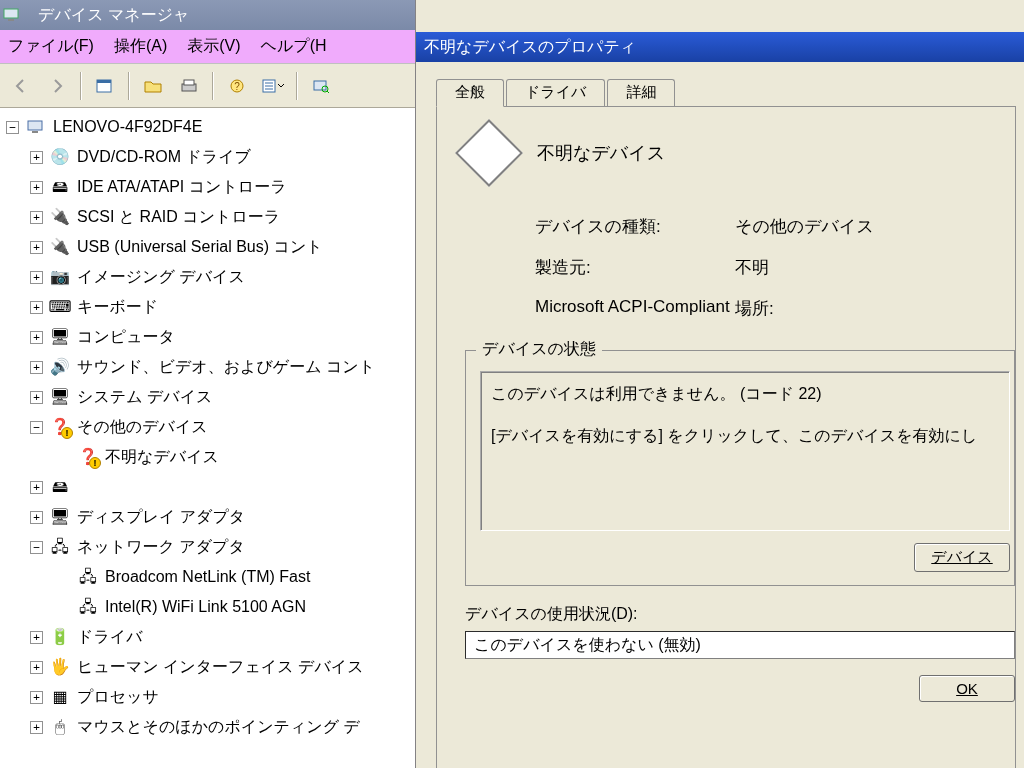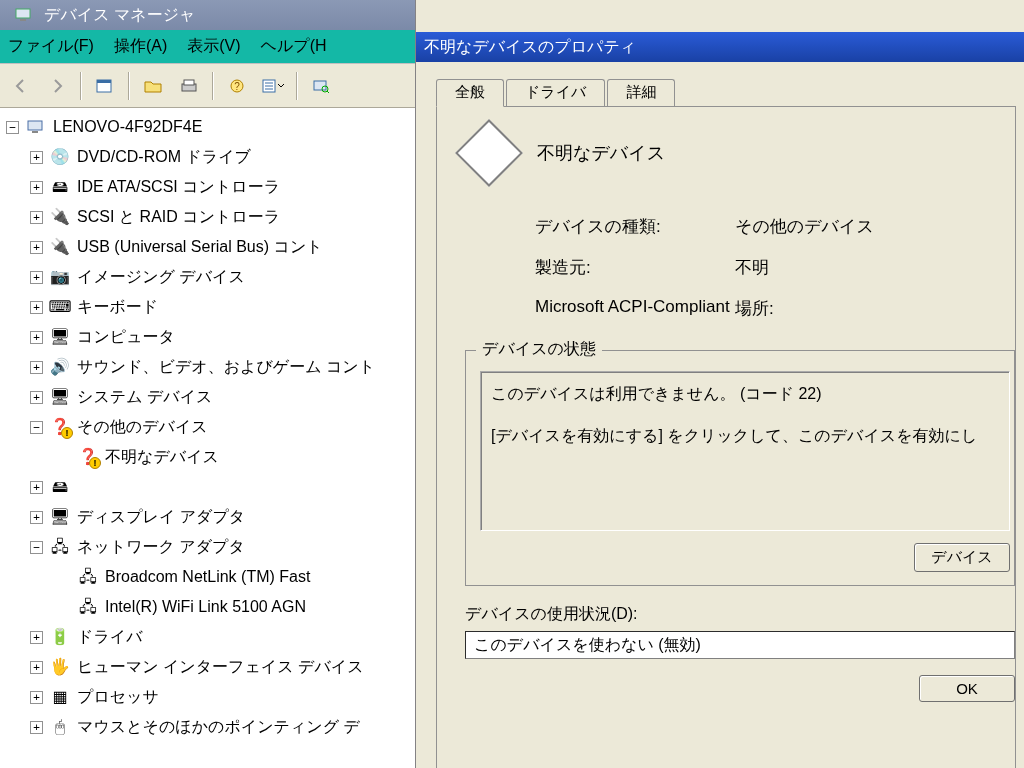--- a/index.html
+++ b/index.html
@@ -28,9 +28,9 @@
     color: #fff;
     display: flex;
     align-items: center;
-    padding: 0 14px;
-    font-size: 16px;
-    gap: 12px;
+    padding: 0 2px;
+    font-size: 16px;
+    gap: 18px;
   }
   .dm-titlebar .ico { width: 18px; height: 18px; display: flex; align-items:center; justify-content:center; }
   .dm-menubar {

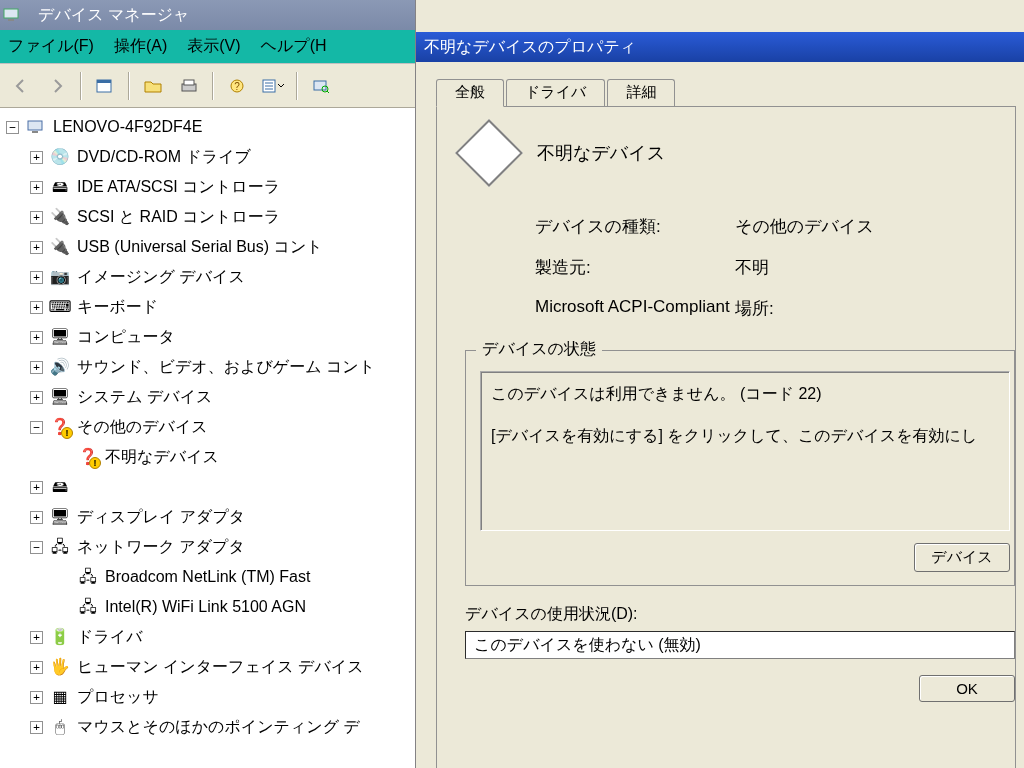--- a/index.html
+++ b/index.html
@@ -35,7 +35,7 @@
   .dm-titlebar .ico { width: 18px; height: 18px; display: flex; align-items:center; justify-content:center; }
   .dm-menubar {
     height: 34px;
-    background: #14b8a6;
+    background: #f0abfc;
     border-bottom: 1px solid #c0c0c0;
     display: flex;
     align-items: center;

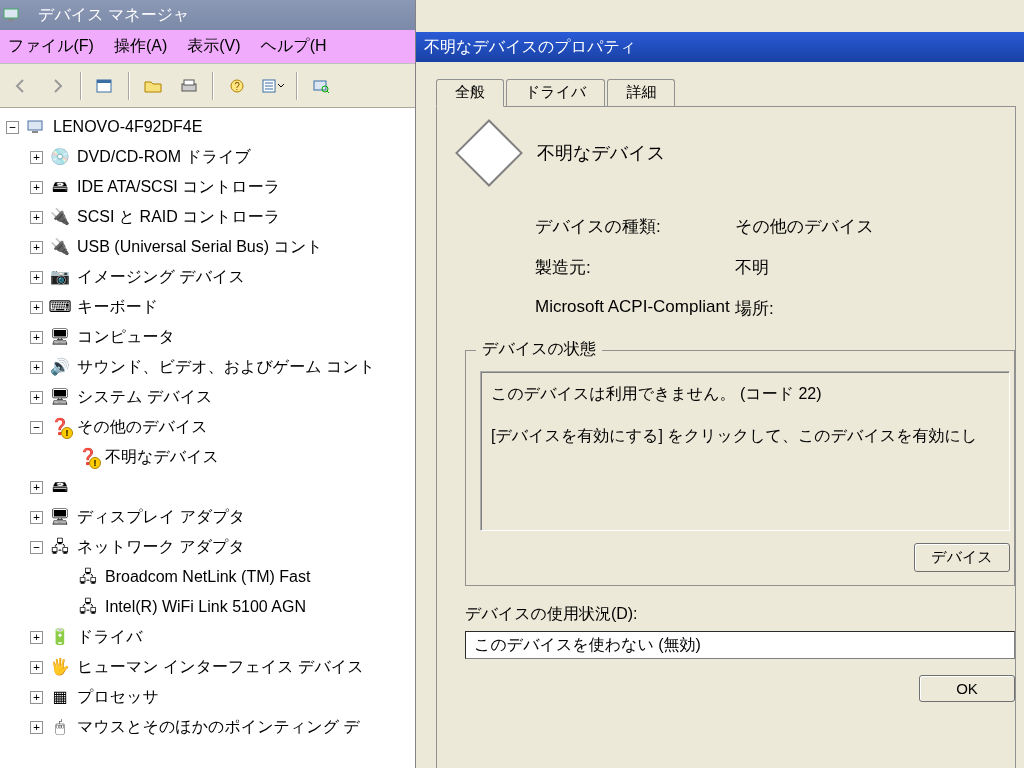--- a/index.html
+++ b/index.html
@@ -315,7 +315,7 @@
           <span class="ind ind1"></span>
           <span class="tw">+</span>
           <span class="node-icon">🖴</span>
-          <span>IDE ATA/SCSI コントローラ</span>
+          <span>IDE ATA/ATAPI コントローラ</span>
         </div>
         <div class="tree-row">
           <span class="ind ind1"></span>

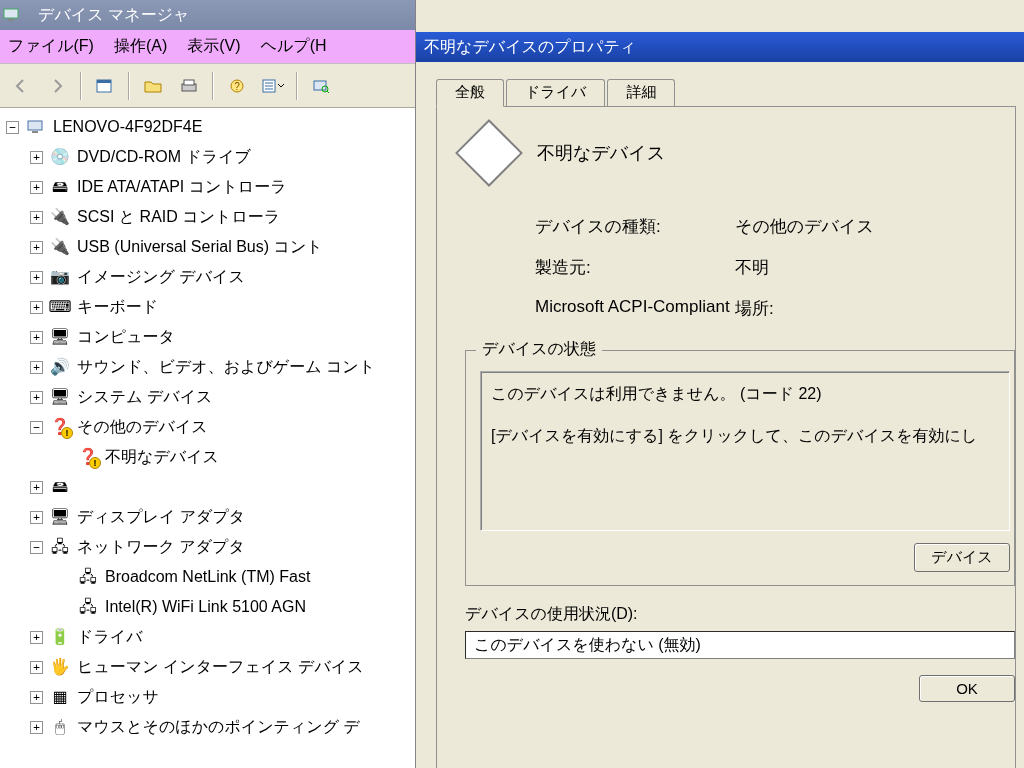--- a/index.html
+++ b/index.html
@@ -201,6 +201,7 @@
     border-radius: 3px;
     box-shadow: 1px 1px 0 #fff inset;
     font-size: 15px;
+    text-decoration: underline;
   }
   .usage-label { font-size: 16px; margin: 18px 0 6px; }
   .usage-combo {

